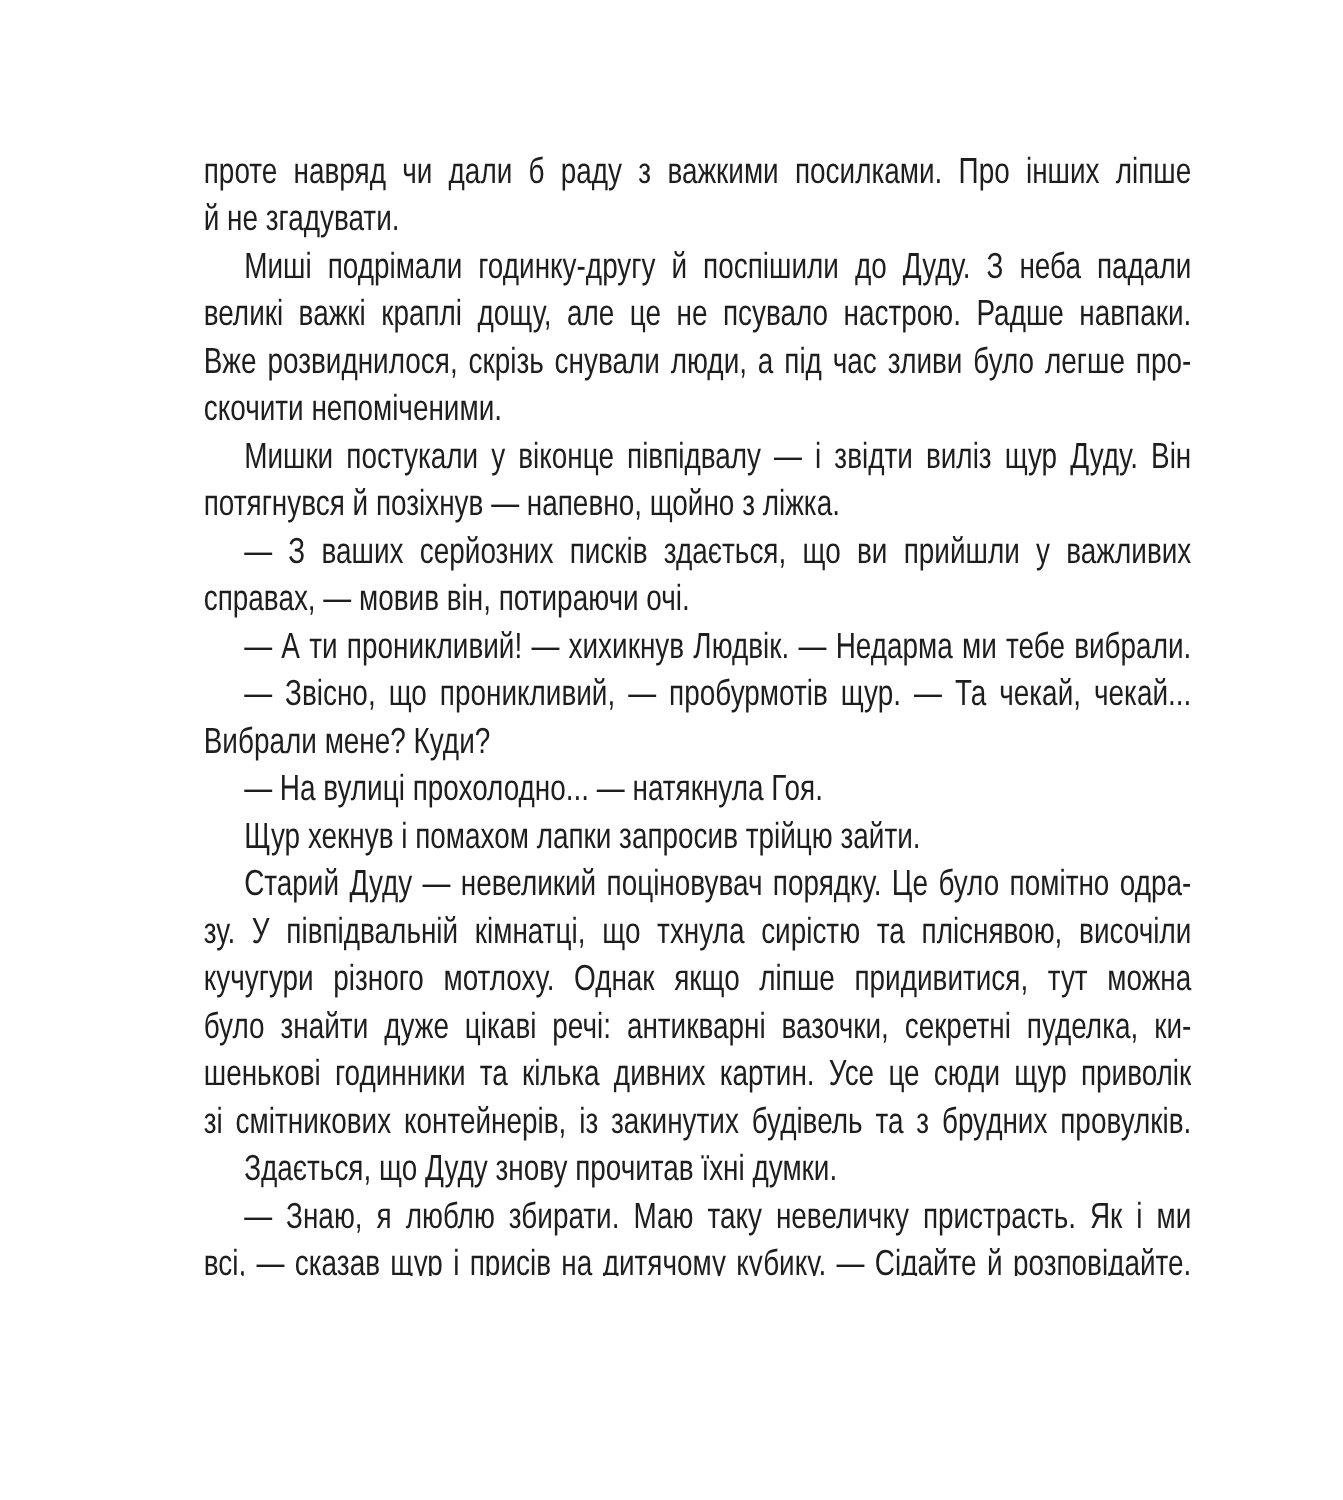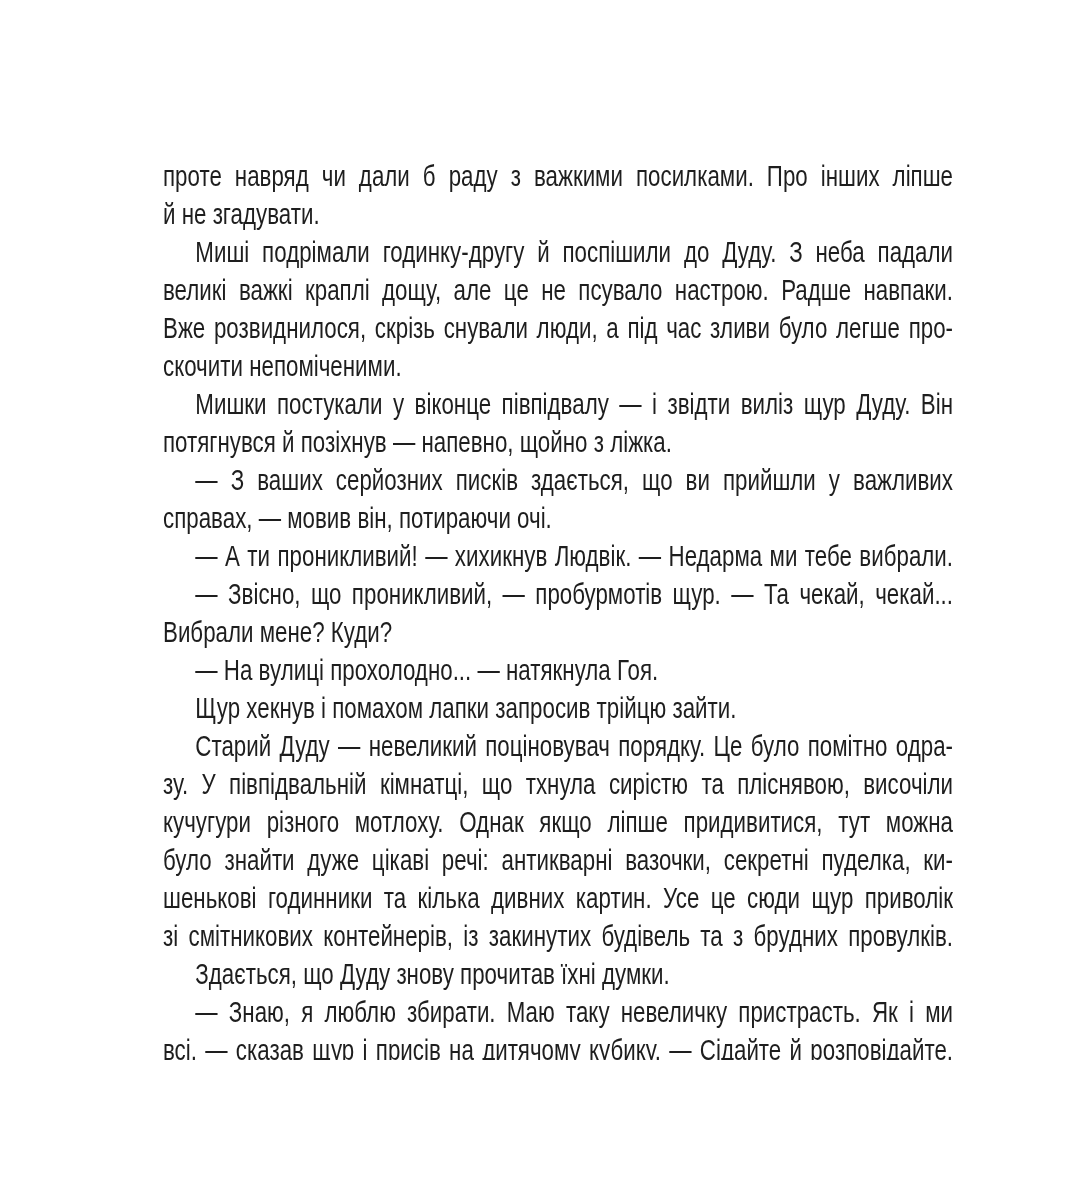--- a/index.html
+++ b/index.html
@@ -15,7 +15,6 @@
     overflow: hidden;
     font-family: "Liberation Sans", sans-serif;
     color: #1e1e1e;
-    margin-top: 39px;
   }
   .text-block {
     position: absolute;

